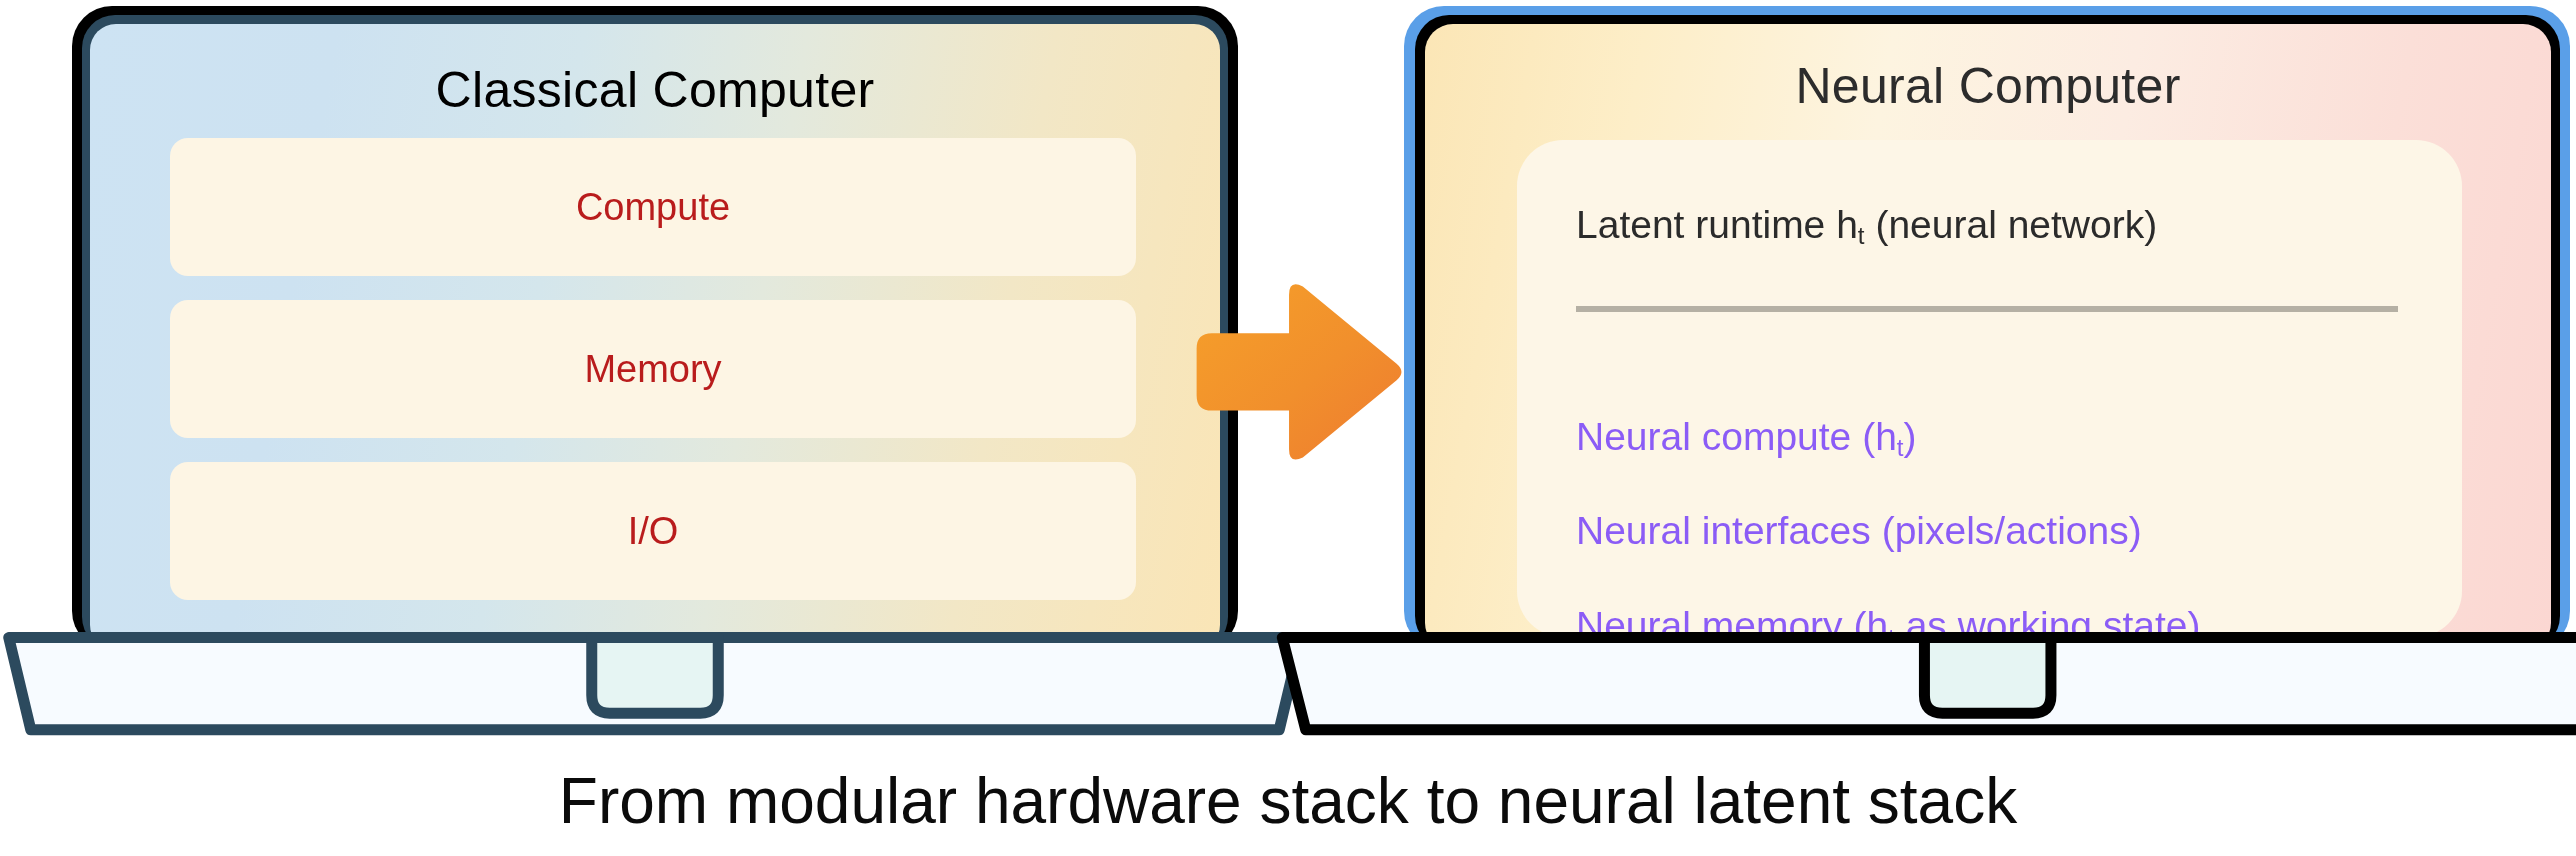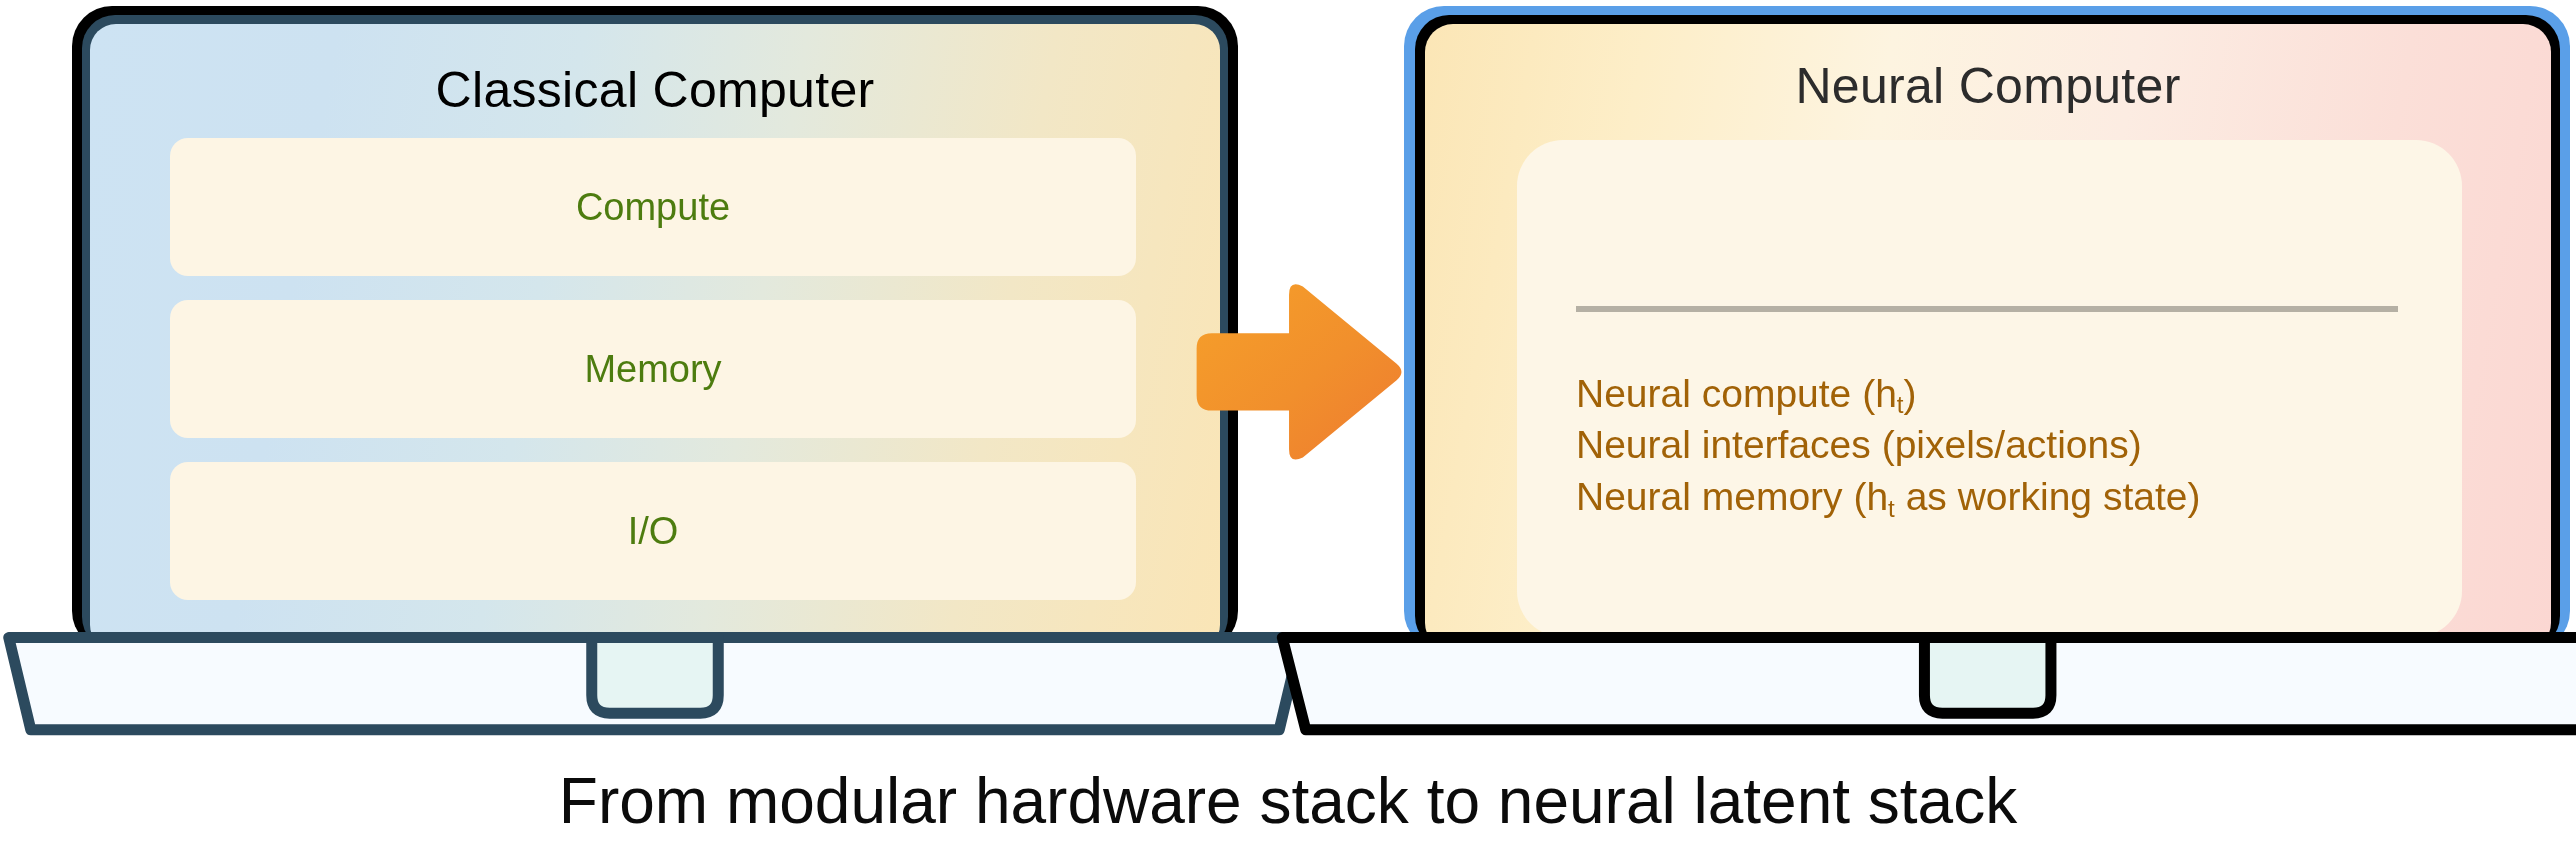--- a/index.html
+++ b/index.html
@@ -131,7 +131,7 @@
     width: 100%;
     text-align: center;
     font-size: 38px;
-    color: #4d7c0f;
+    color: #b91c1c;
     white-space: nowrap;
   }
 

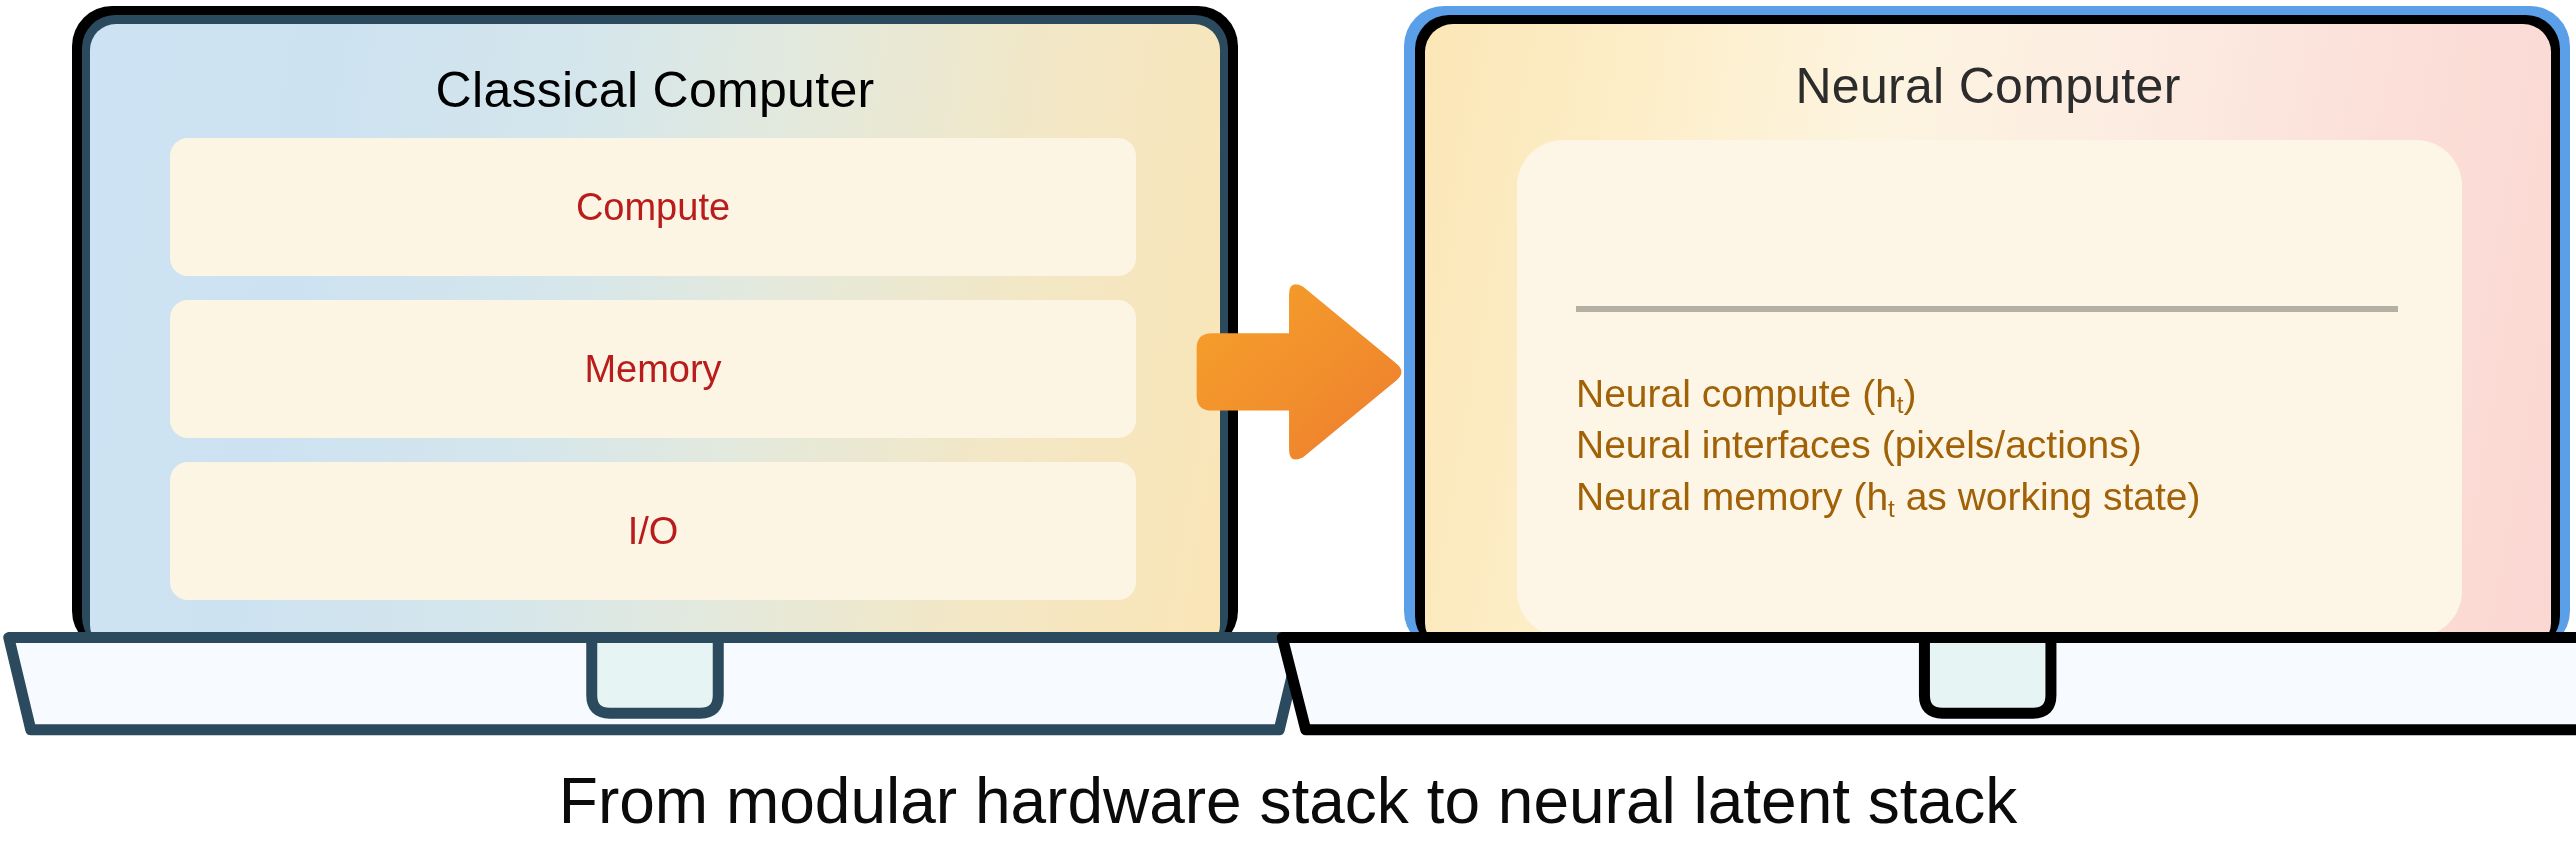--- a/index.html
+++ b/index.html
@@ -274,6 +274,9 @@
 
       <div class="bigcard">
 
+        <div class="bigcard-heading">
+          <span>Latent runtime h</span><sub>t</sub><span> (neural network)</span>
+        </div>
 
         <div class="bigcard-divider"></div>
 

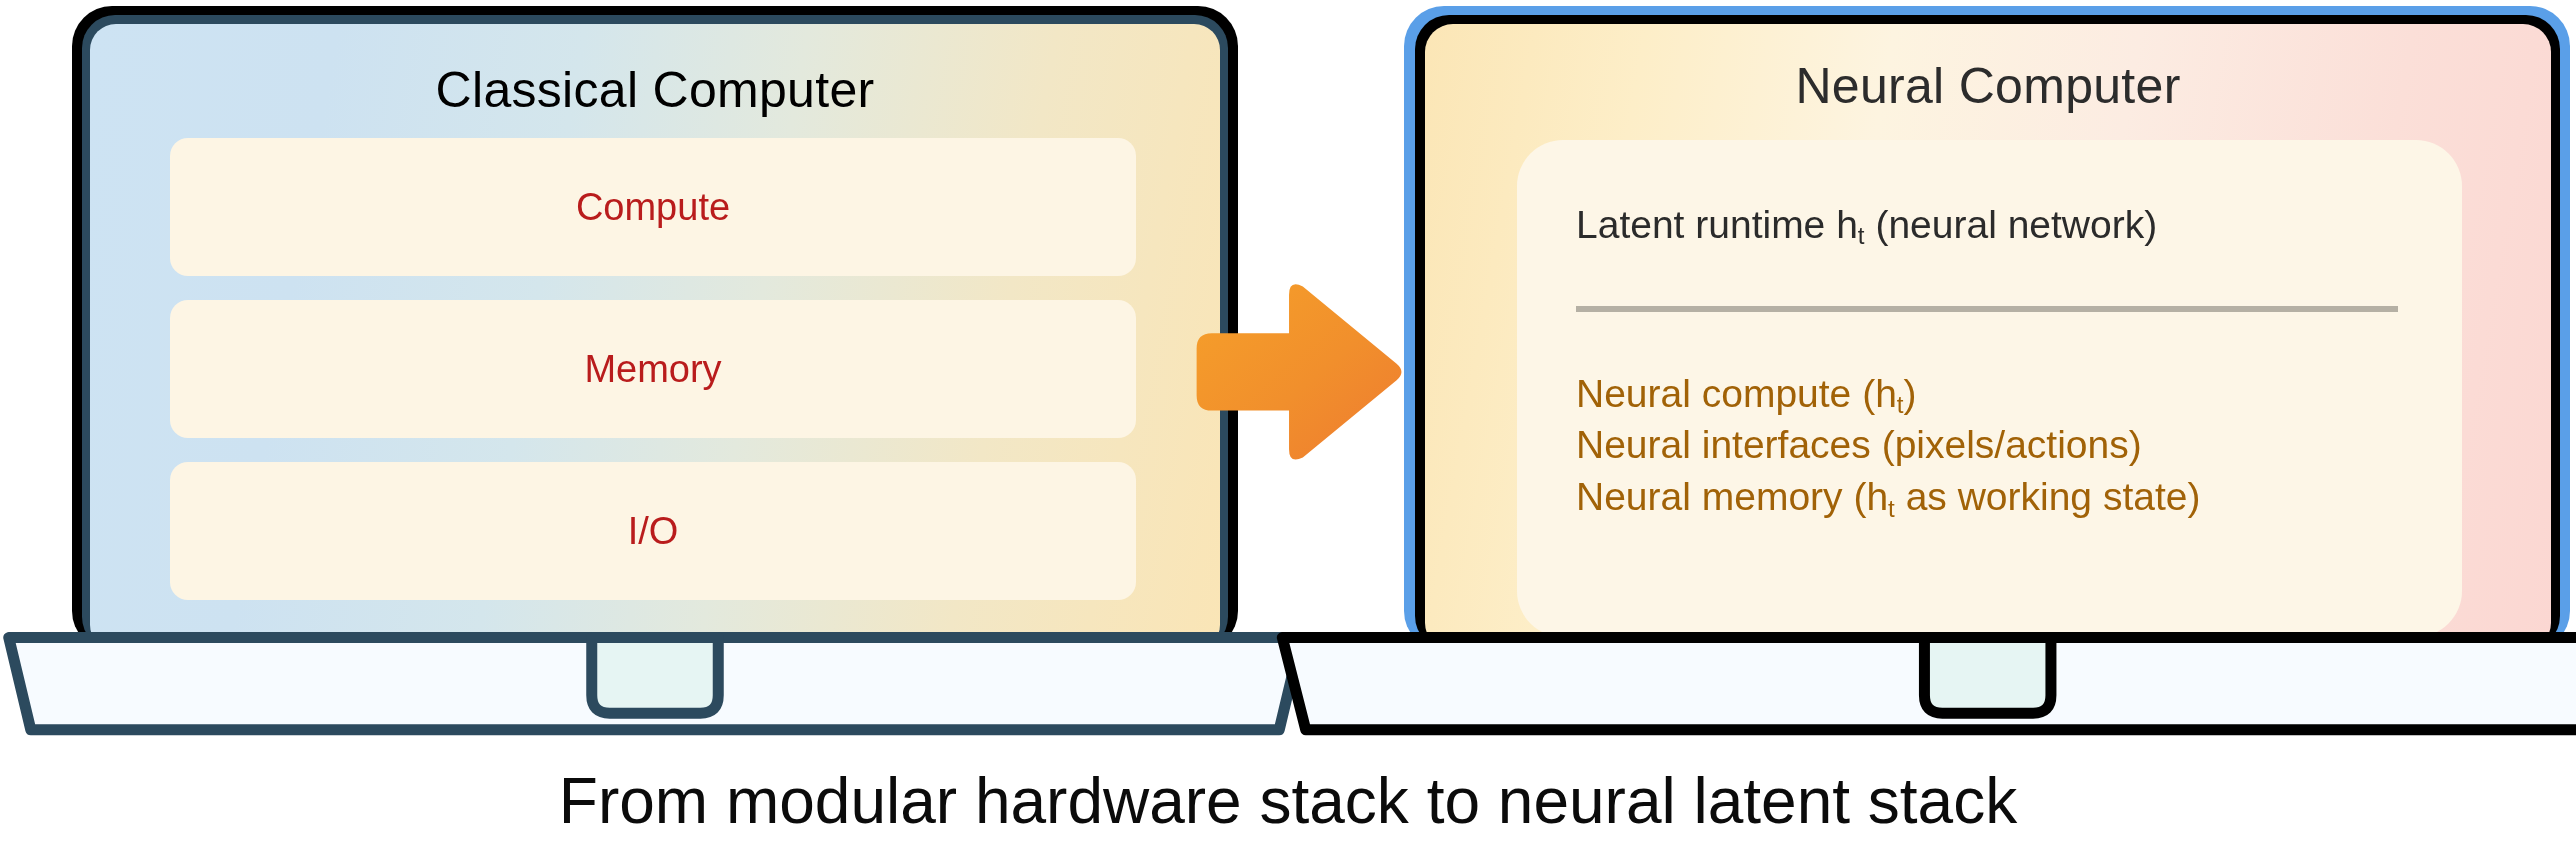--- a/index.html
+++ b/index.html
@@ -169,9 +169,10 @@
   }
   .bigcard-line {
     font-size: 39px;
-    color: #a16207;
+    color: #8b5cf6;
     line-height: 1.33;
     white-space: nowrap;
+    margin-top: 43px;
   }
   sub {
     font-size: 0.62em;

